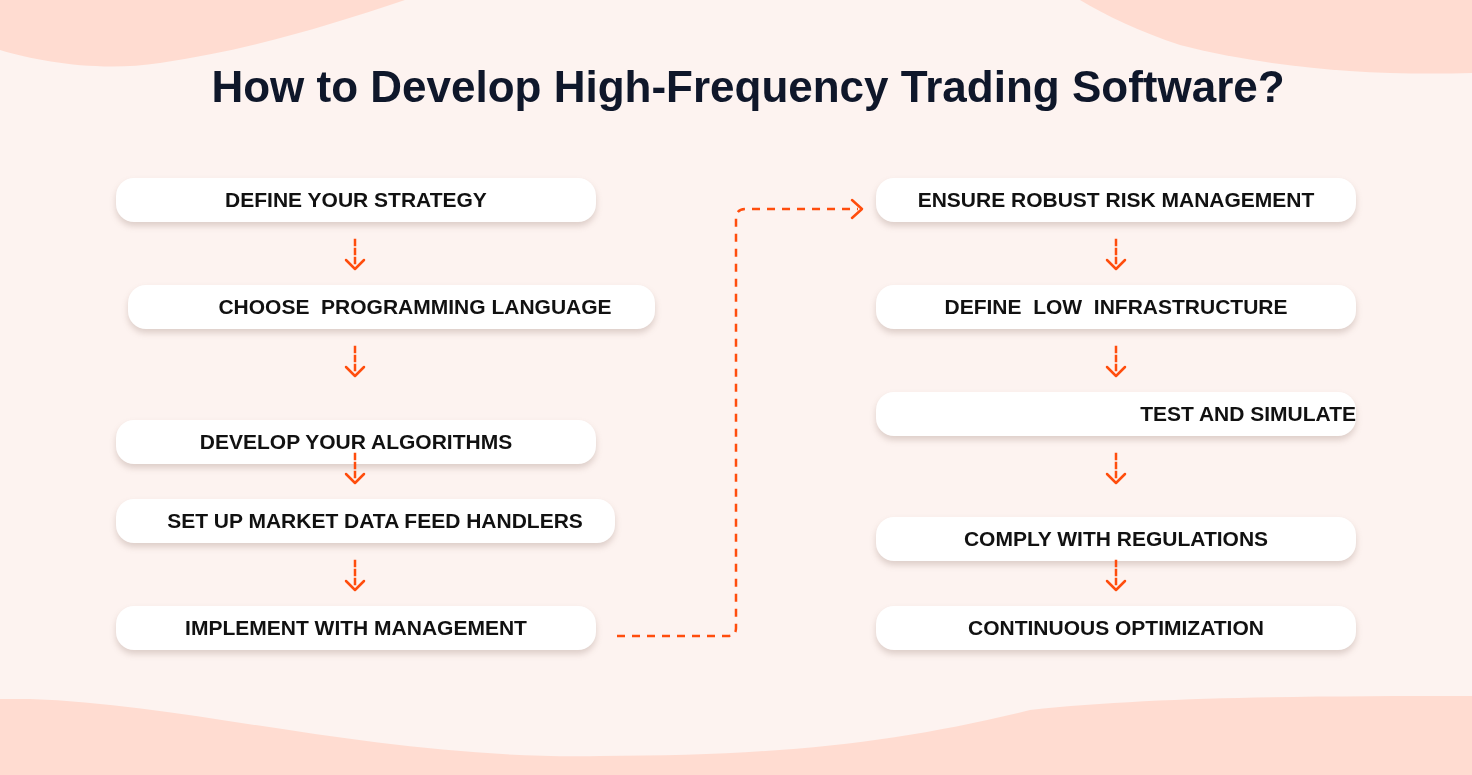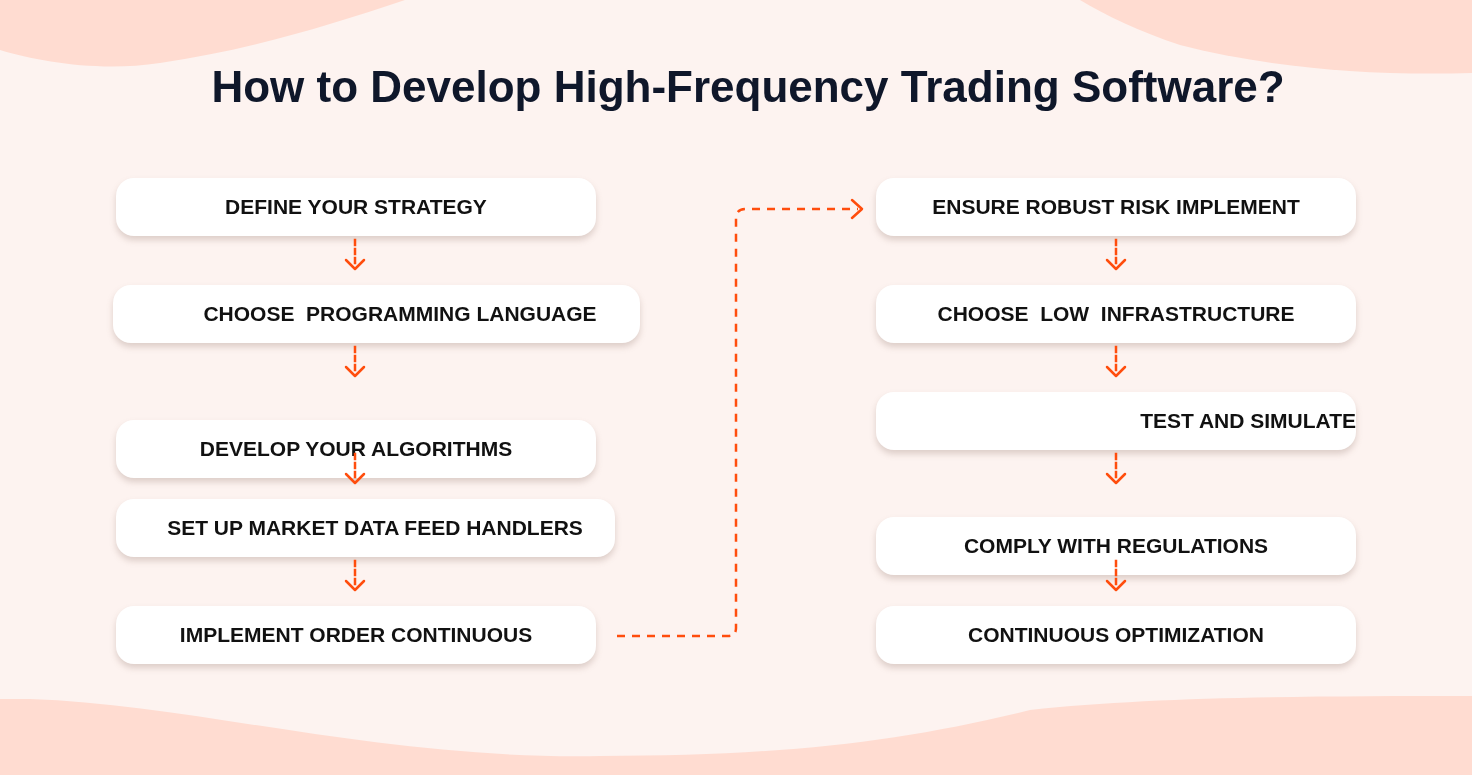--- a/index.html
+++ b/index.html
@@ -16,7 +16,7 @@
     padding-left: 12px;
   }
   .card {
-    position: absolute; width: 480px; height: 58px;
+    position: absolute; width: 480px; height: 44px;
     background: #ffffff; border-radius: 18px;
     box-shadow: 0 4px 6px rgba(140, 110, 100, 0.28);
     display: flex; align-items: center; justify-content: center;

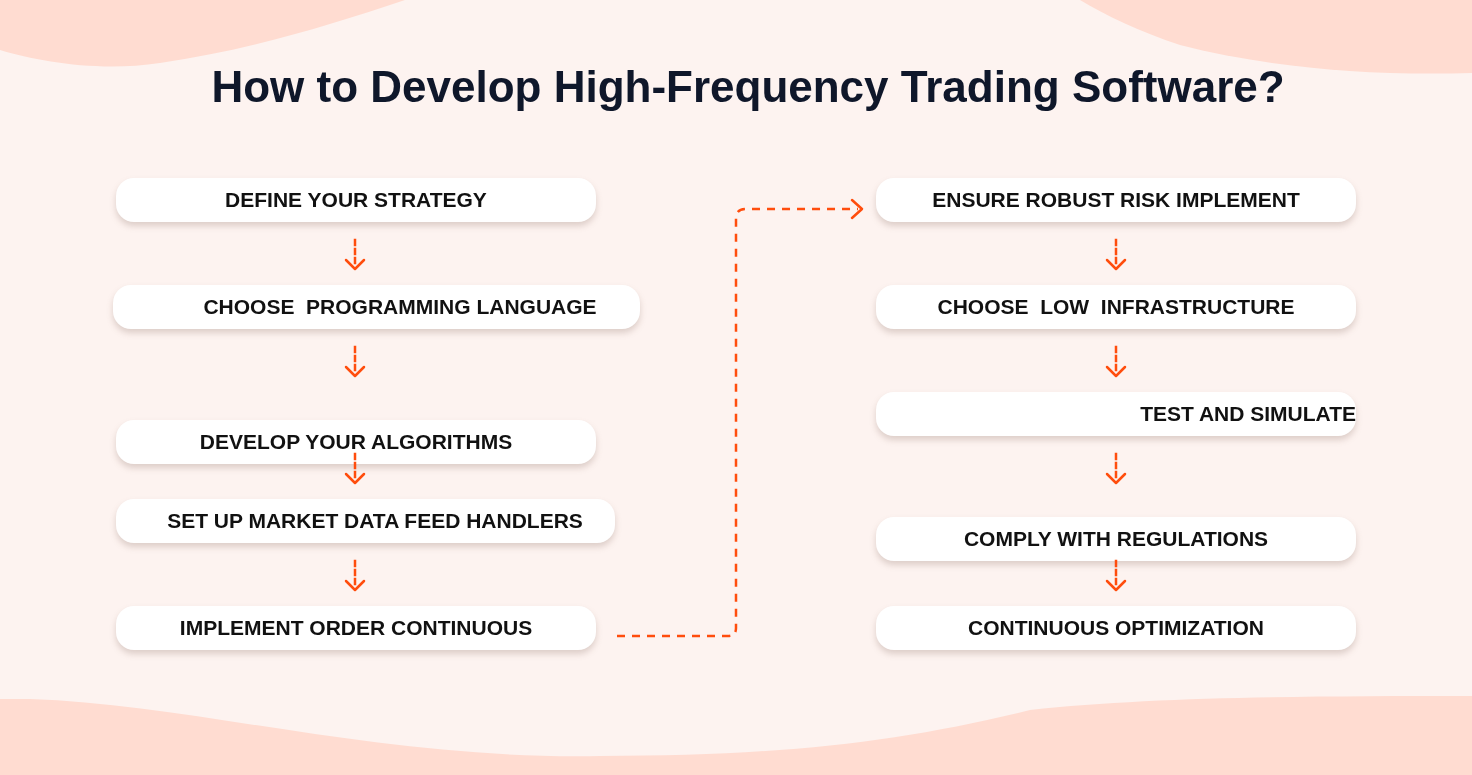--- a/index.html
+++ b/index.html
@@ -53,7 +53,7 @@
 </div>
 
 <div class="card" style="left:876px; top:178px;">
-  <span>ENSURE ROBUST RISK IMPLEMENT</span>
+  <span>ENSURE ROBUST RISK MANAGEMENT</span>
 </div>
 <div class="card" style="left:876px; top:285px;">
   <span>CHOOSE  LOW  INFRASTRUCTURE</span>

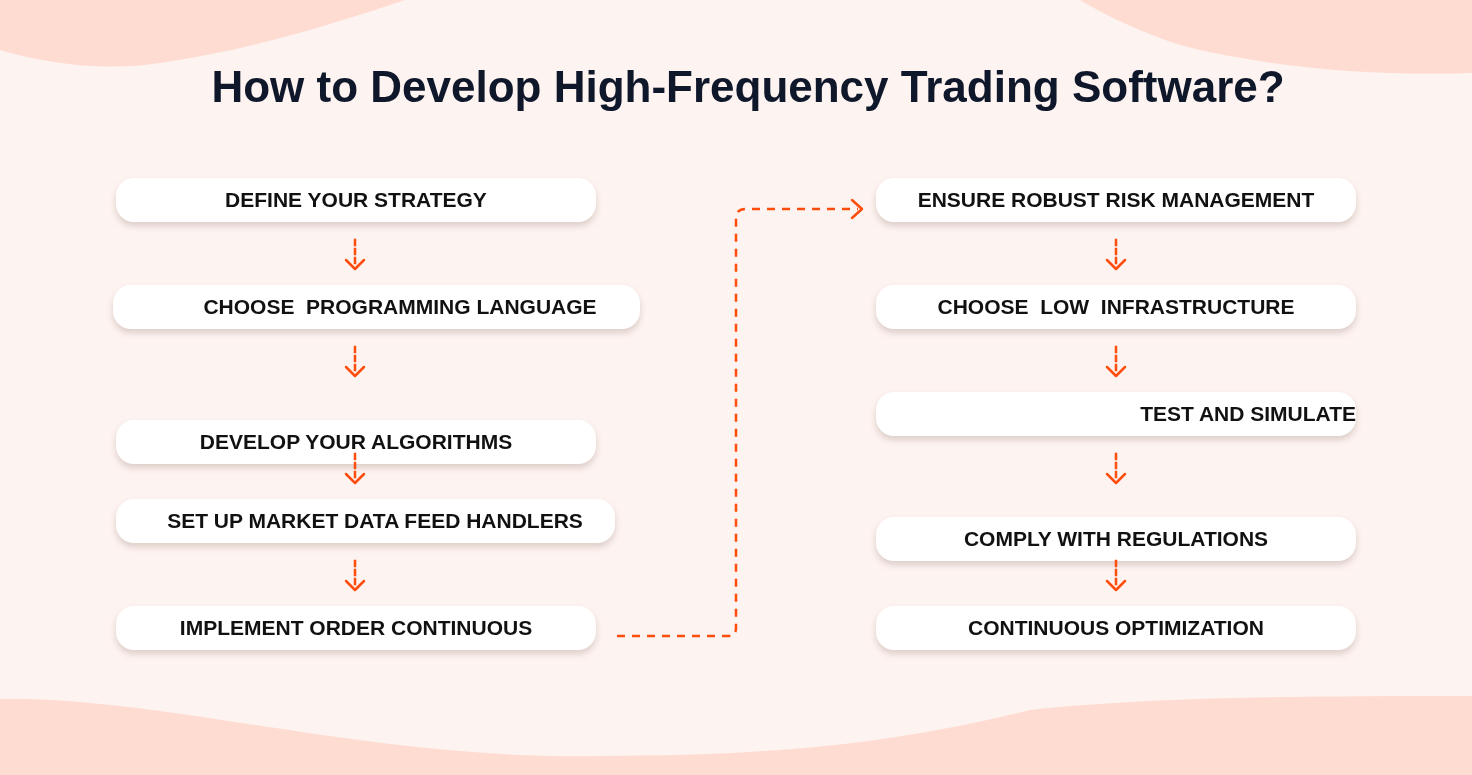--- a/index.html
+++ b/index.html
@@ -39,7 +39,7 @@
 <div class="card" style="left:116px; top:178px;">
   <span>DEFINE YOUR STRATEGY</span>
 </div>
-<div class="card" style="left:113px; top:285px;padding-left:47px;">
+<div class="card" style="left:128px; top:285px;padding-left:47px;">
   <span>CHOOSE  PROGRAMMING LANGUAGE</span>
 </div>
 <div class="card" style="left:116px; top:392px;margin-top:28px;">

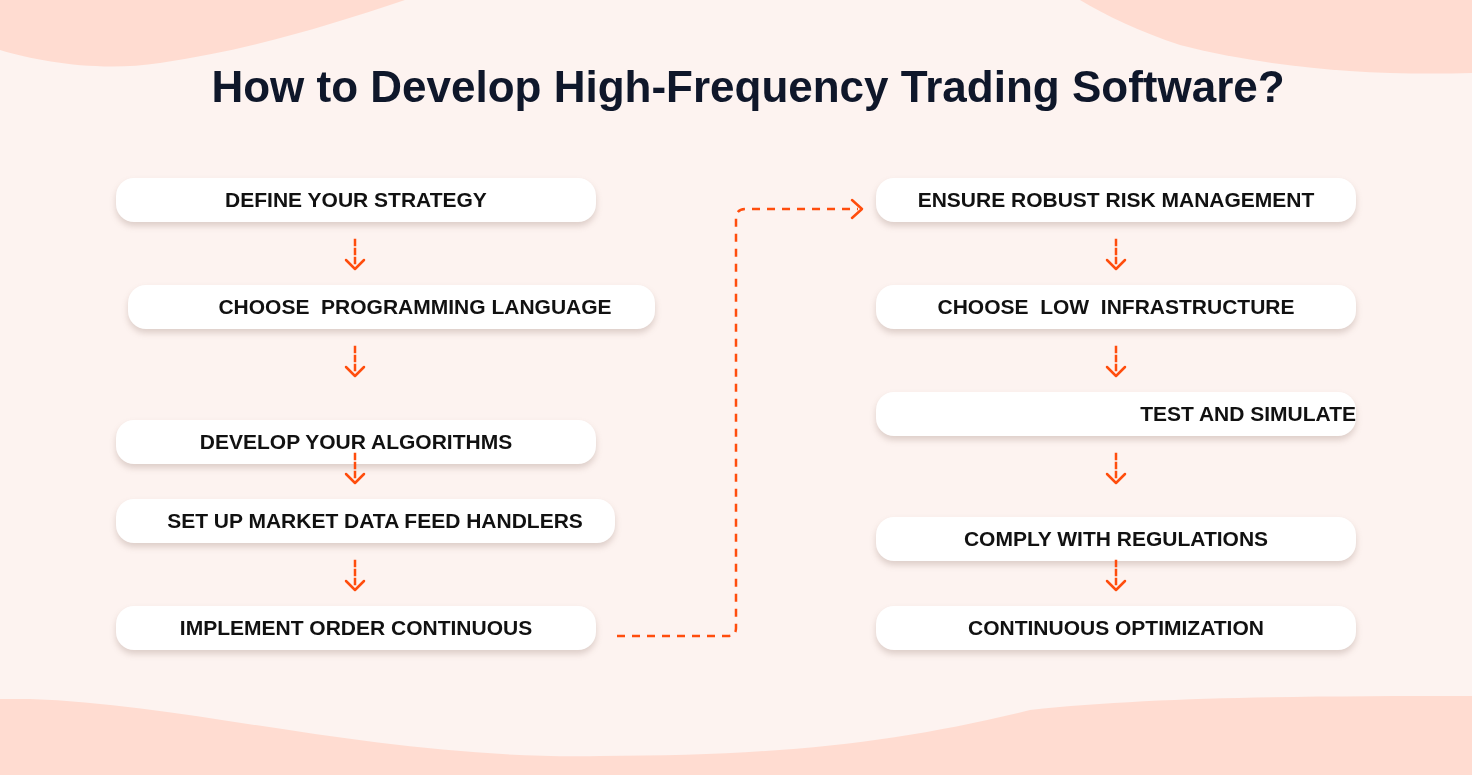--- a/index.html
+++ b/index.html
@@ -56,7 +56,7 @@
   <span>ENSURE ROBUST RISK MANAGEMENT</span>
 </div>
 <div class="card" style="left:876px; top:285px;">
-  <span>CHOOSE  LOW  INFRASTRUCTURE</span>
+  <span>DEFINE  LOW  INFRASTRUCTURE</span>
 </div>
 <div class="card" style="left:876px; top:392px;justify-content:flex-end;">
   <span>TEST AND SIMULATE</span>

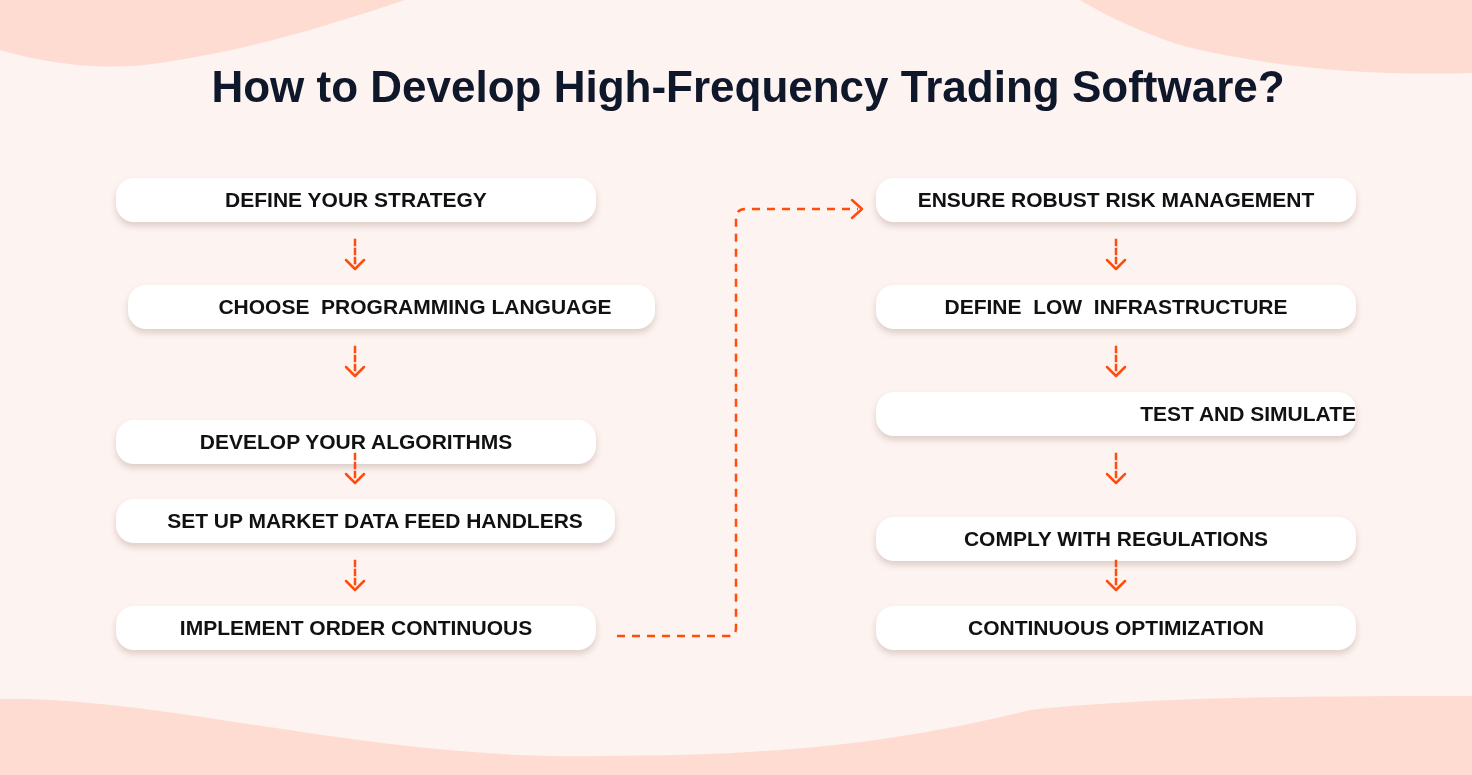--- a/index.html
+++ b/index.html
@@ -49,7 +49,7 @@
   <span>SET UP MARKET DATA FEED HANDLERS</span>
 </div>
 <div class="card" style="left:116px; top:606px;">
-  <span>IMPLEMENT ORDER CONTINUOUS</span>
+  <span>IMPLEMENT WITH MANAGEMENT</span>
 </div>
 
 <div class="card" style="left:876px; top:178px;">

